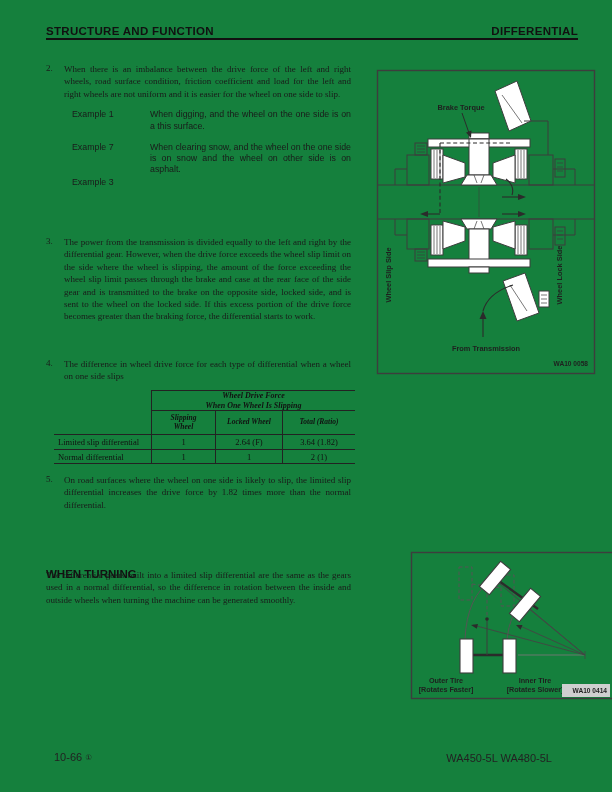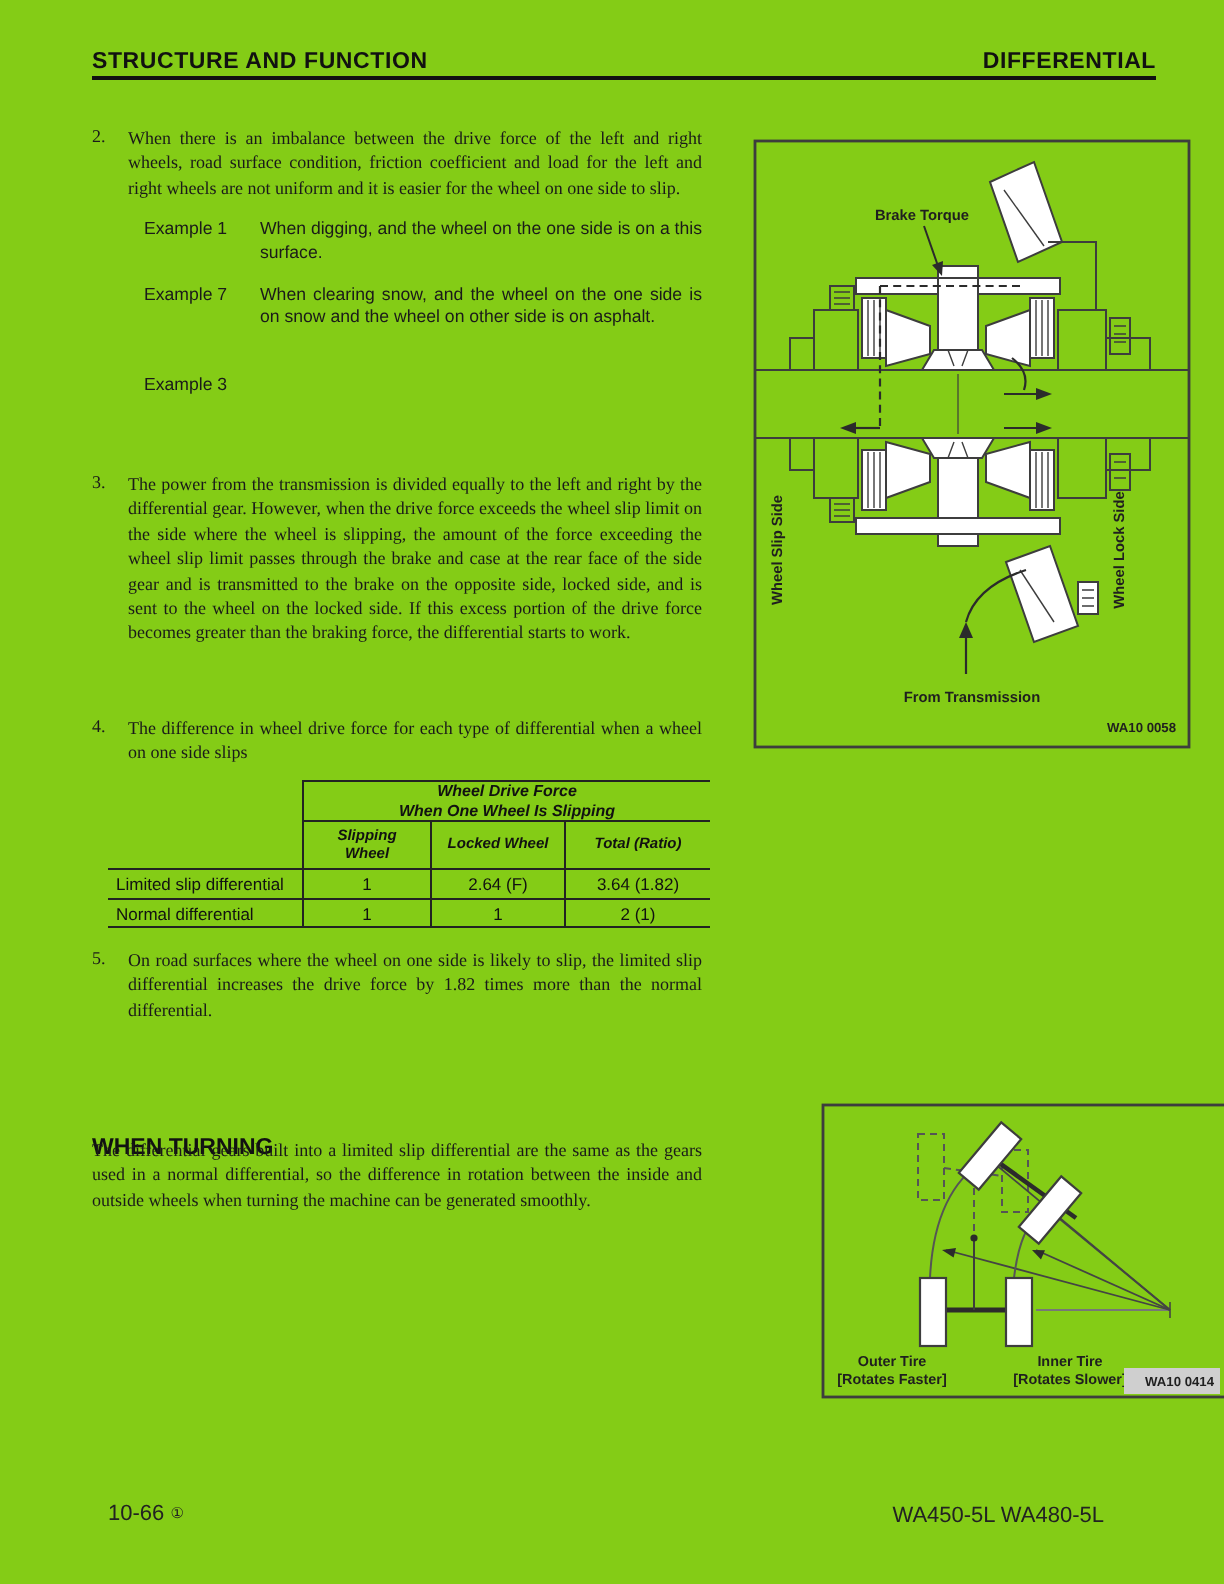--- a/index.html
+++ b/index.html
@@ -4,7 +4,7 @@
 <style>
   html,body{margin:0;padding:0;background:#888;}
   .page{
-    position:relative; width:612px; height:792px; background:#84cc16;
+    position:relative; width:612px; height:792px; background:#15803d;
     margin:0 auto; overflow:hidden;
     font-family:"Liberation Serif", serif; color:#1a1a1a;
   }

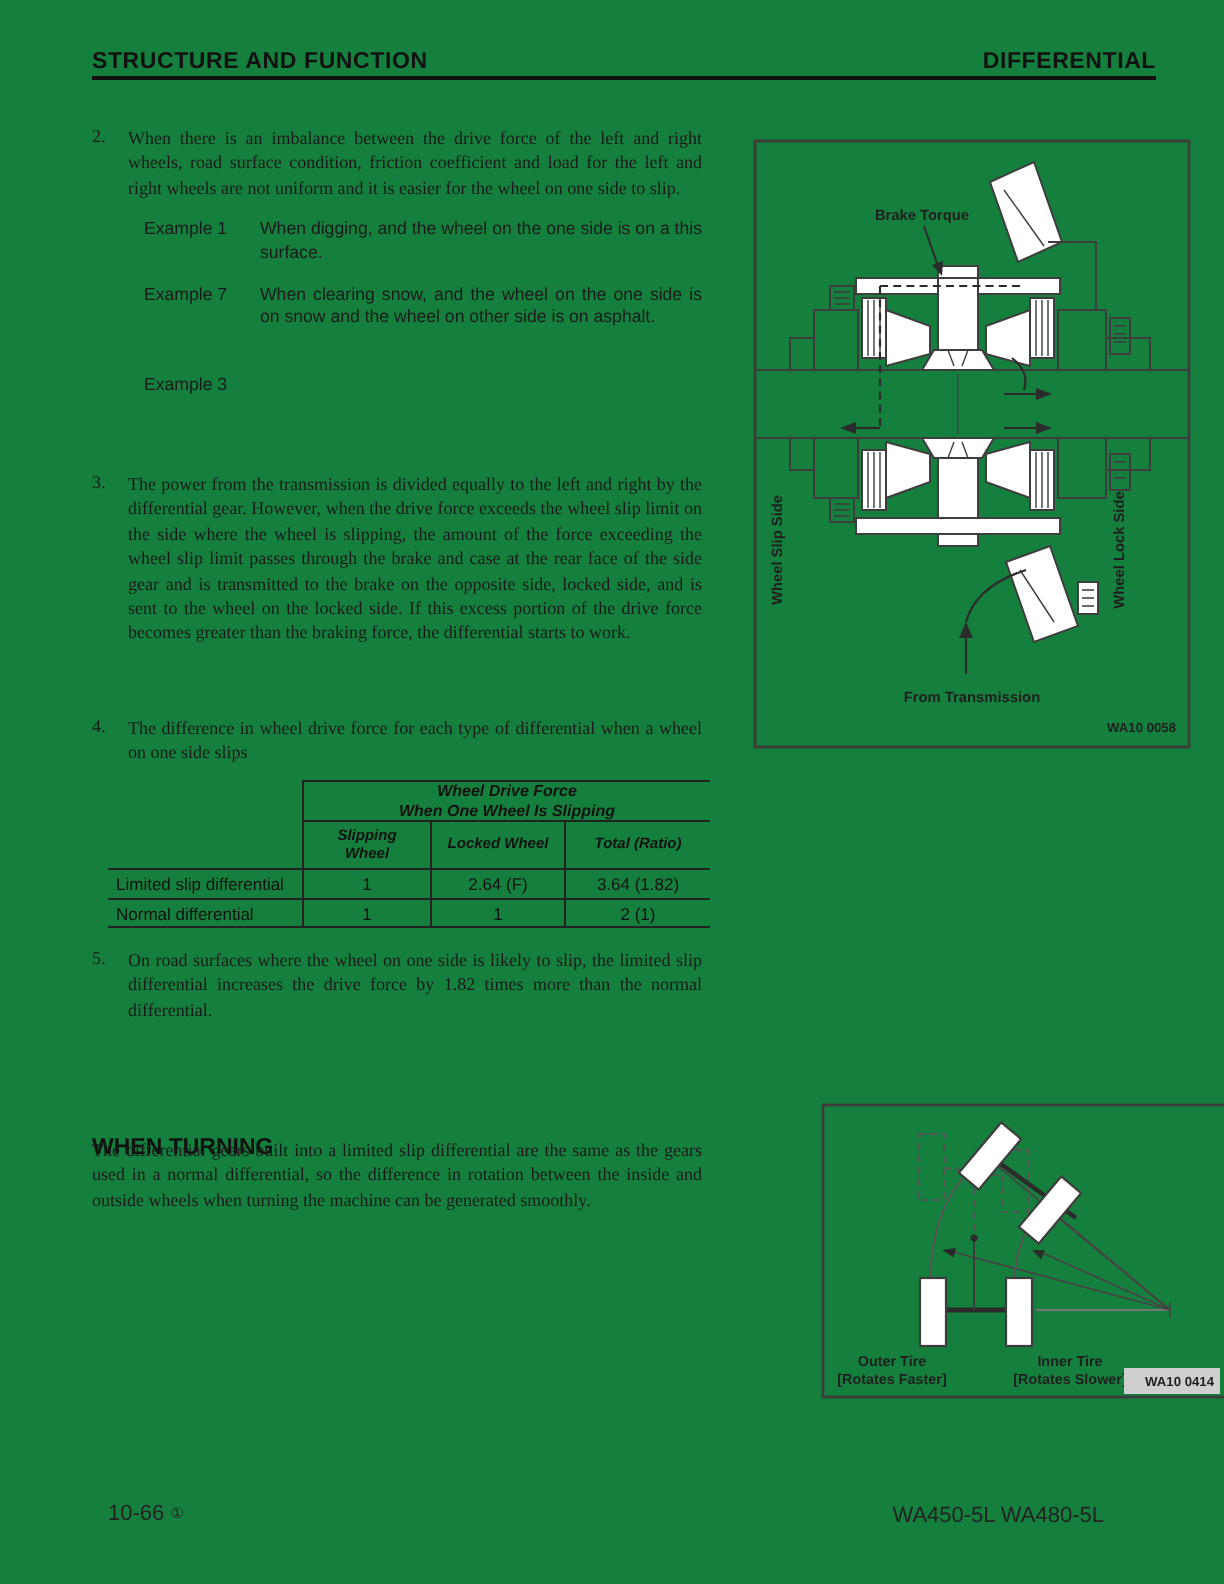--- a/index.html
+++ b/index.html
@@ -18,7 +18,7 @@
   .item .num{ width:18px; flex:0 0 18px; font-size:9px; }
   .item .txt{ flex:1; font-size:9px; line-height:12.4px; text-align:justify; }
   .examples{ margin-left:26px; font-family:"Liberation Sans", sans-serif; }
-  .example{ display:flex; margin-top:9px; }
+  .example{ display:flex; margin-top:9px;gap:20px; }
   .example .elabel{ flex:0 0 58px; font-size:8.8px; line-height:11.3px; }
   .example .etxt{ flex:1; font-size:8.8px; line-height:11.3px; text-align:justify; }
   .sec-title{

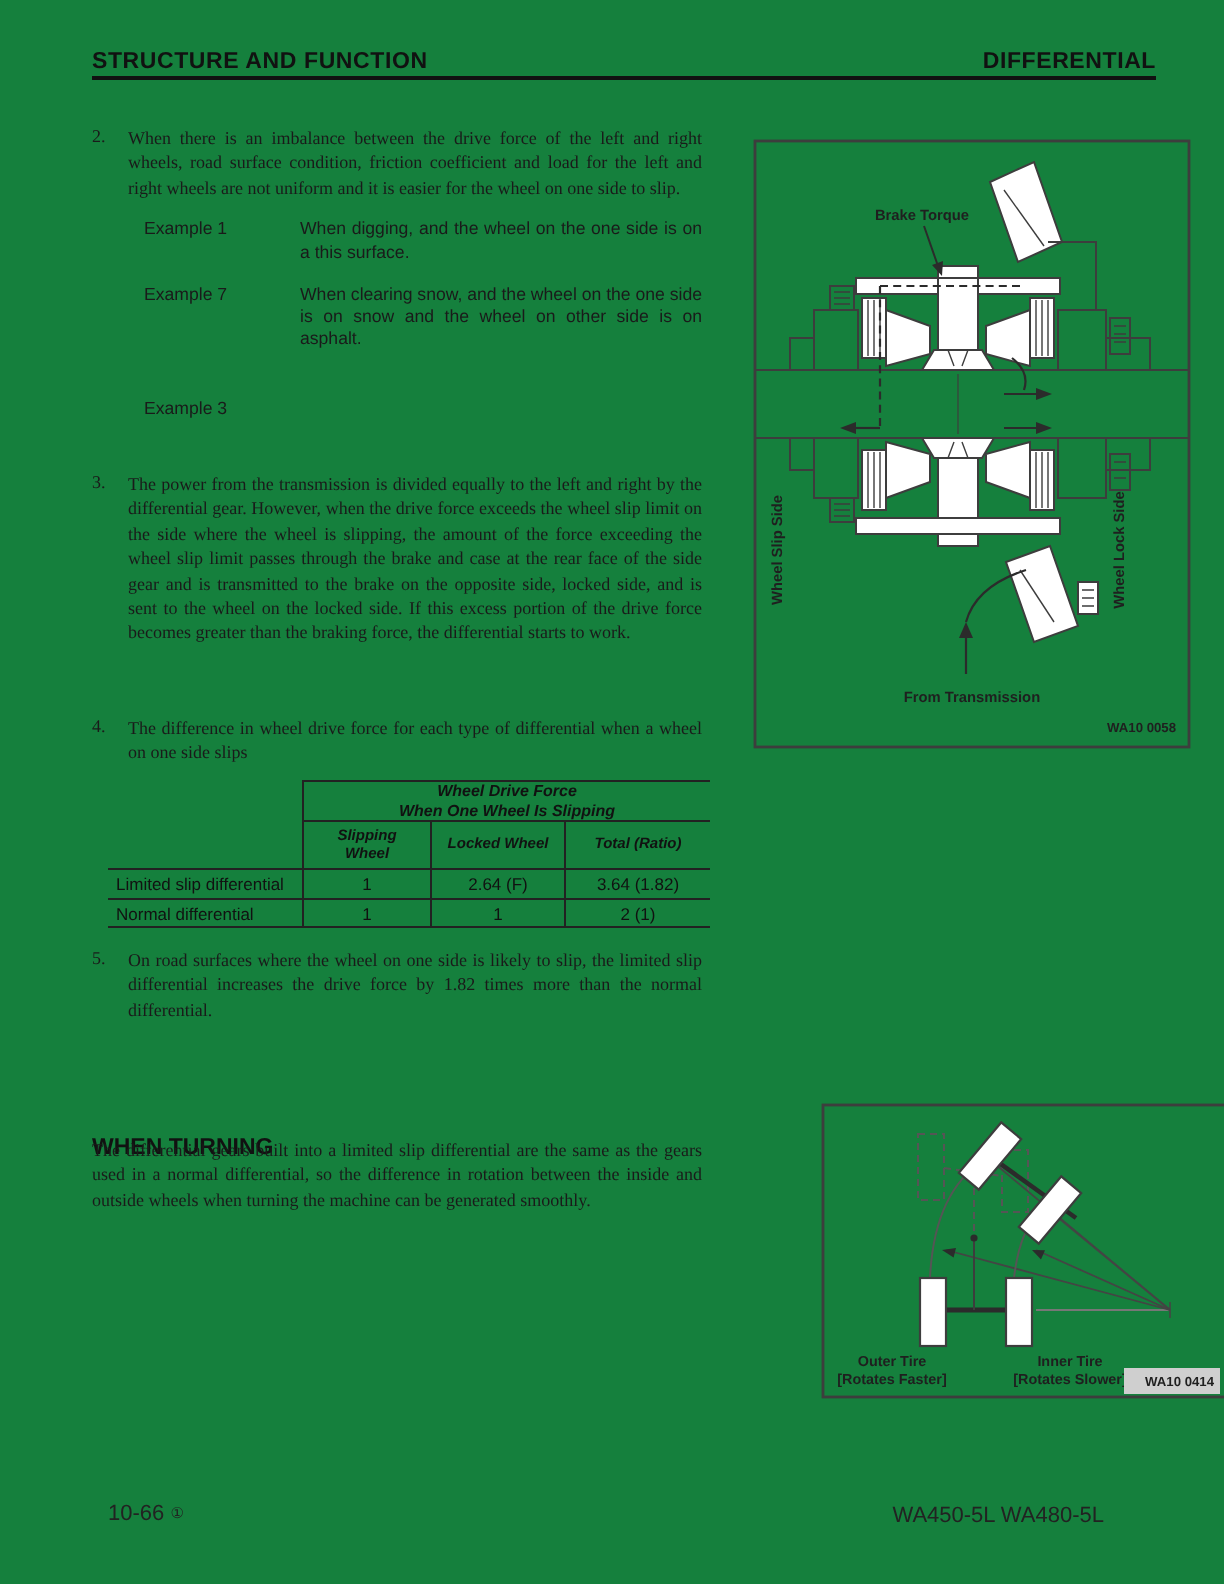--- a/index.html
+++ b/index.html
@@ -74,7 +74,7 @@
         <div class="elabel">Example 7</div>
         <div class="etxt">When clearing snow, and the wheel on the one side is on snow and the wheel on other side is on asphalt.</div>
       </div>
-      <div class="example" style="margin-top:23px;">
+      <div class="example" style="margin-top:1px;">
         <div class="elabel">Example 3</div>
       </div>
     </div>

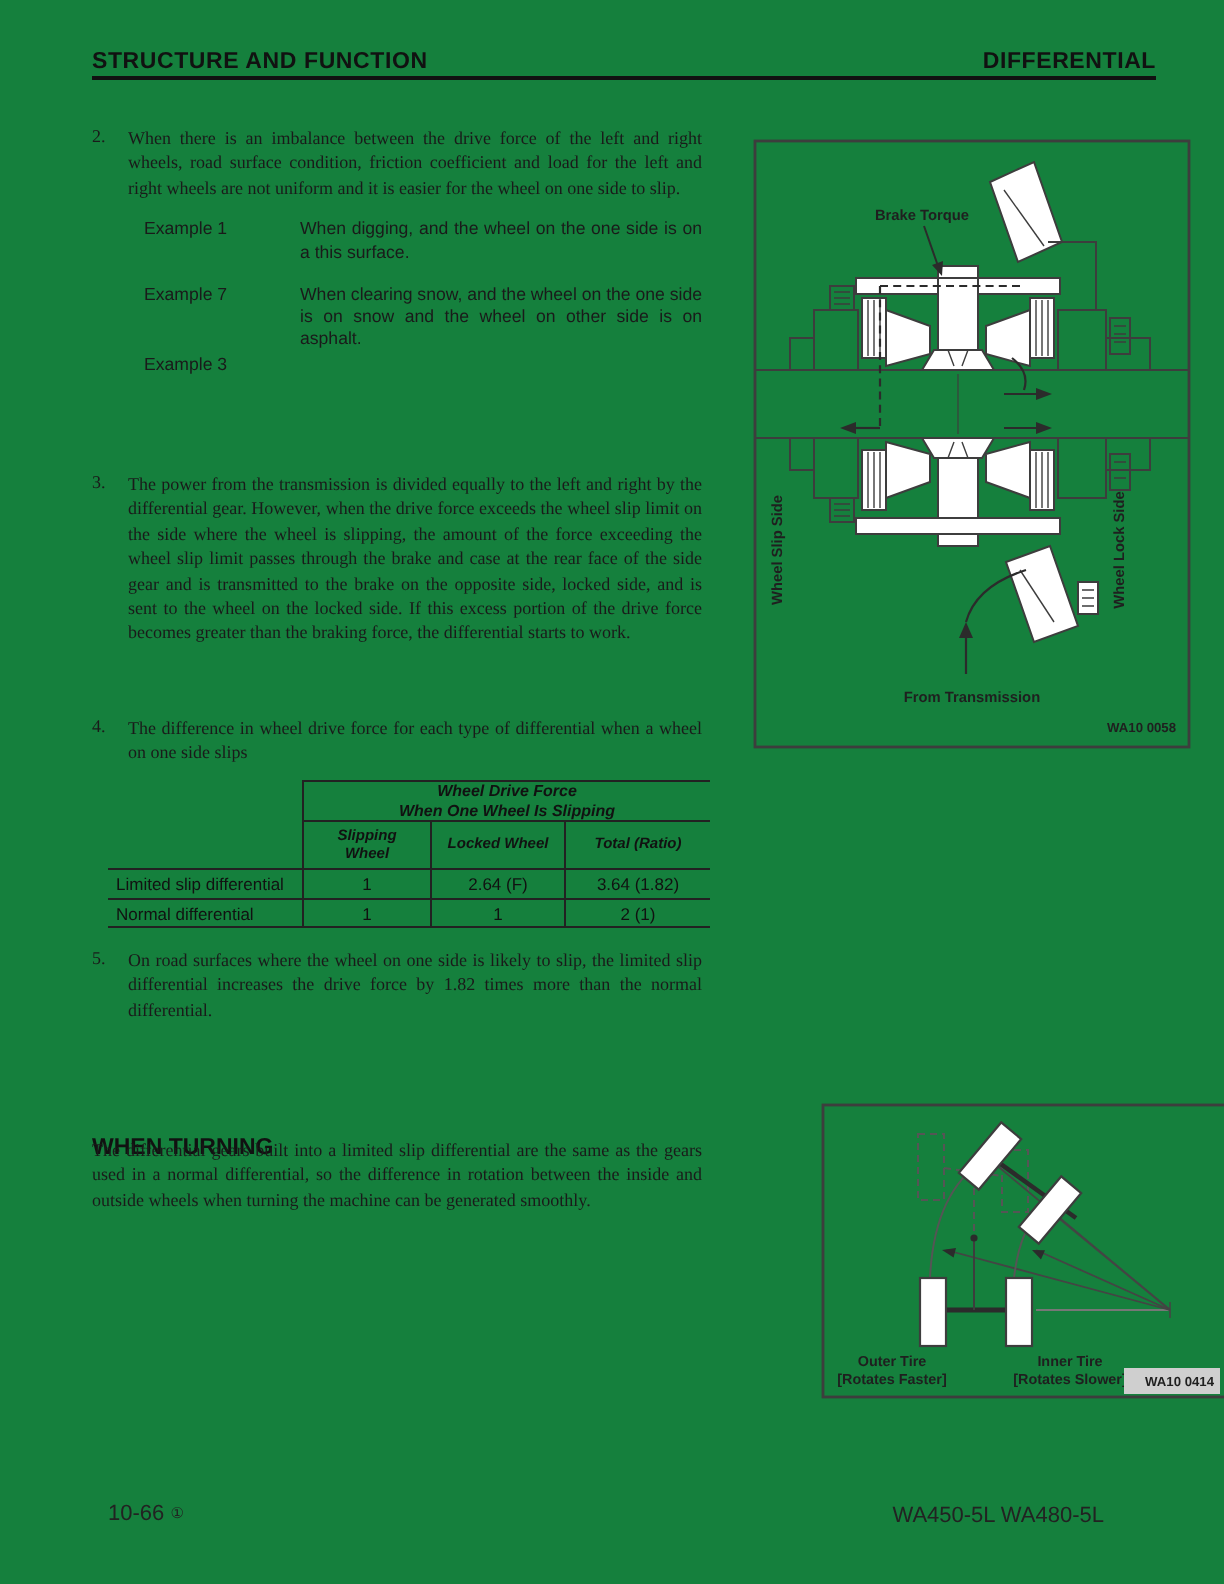--- a/index.html
+++ b/index.html
@@ -31,7 +31,7 @@
     position:absolute; left:54px; top:390px; width:301px;
     display:grid; grid-template-columns:98px 64px 67px 72px;
     grid-template-rows:21px 24px 15px 14px;
-    font-family:Liberation Sans, sans-serif; color:#111;
+    font-family:Liberation Serif, serif; color:#111;
   }
   .dtable > div{ display:flex; align-items:center; justify-content:center; text-align:center; }
   .bR{ border-right:1px solid #222; }

